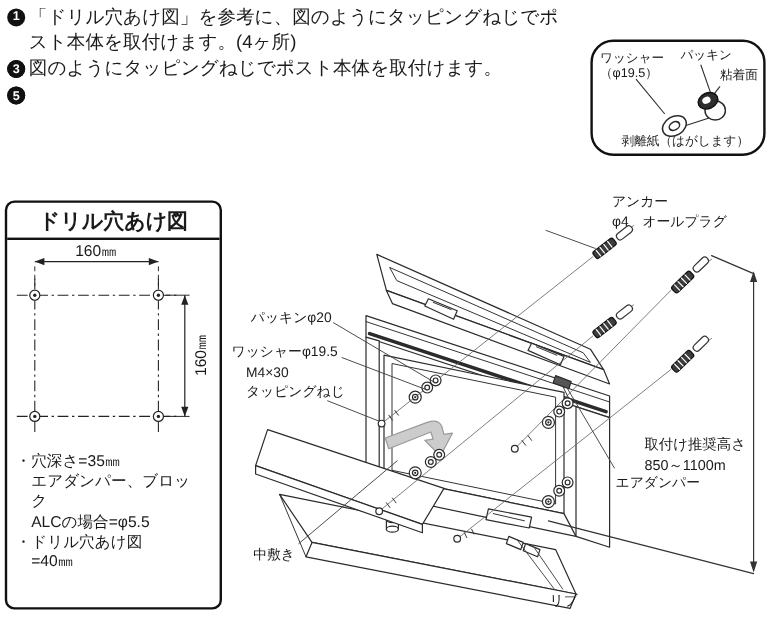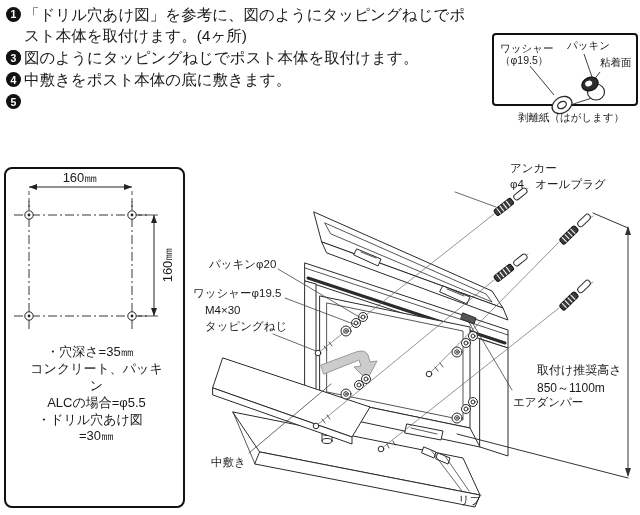--- a/index.html
+++ b/index.html
@@ -13,8 +13,8 @@
            background:#111;color:#fff;font-size:10.5px;font-weight:700;
            display:flex;align-items:center;justify-content:center;}
   
-  .hwbox{position:absolute;left:492px;top:33px;width:146px;height:73px;
-         border:2.5px solid #111;border-radius:4px;box-sizing:border-box;background:#fff;}
+  .hwbox{position:absolute;left:492px;top:33px;width:146px;height:97px;
+         border:2.5px solid #111;border-radius:19px;box-sizing:border-box;background:#fff;}
   
   .drillbox{position:absolute;left:4px;top:167px;width:181px;height:341px;
             border:2.5px solid #111;border-radius:8px;box-sizing:border-box;background:#fff;}

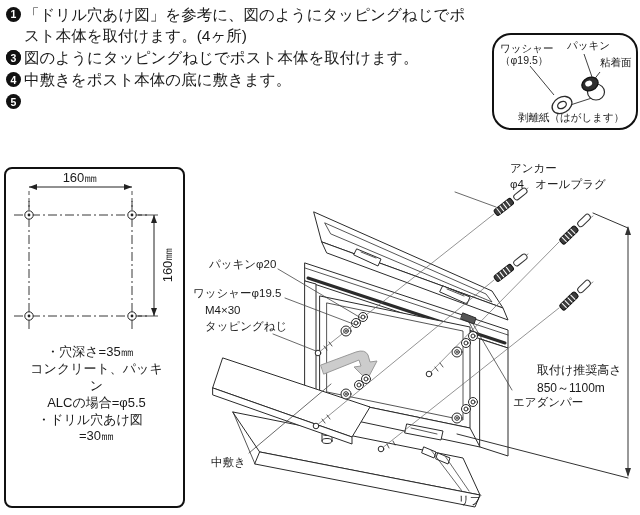--- a/index.html
+++ b/index.html
@@ -45,7 +45,6 @@
     </div>
     <div class="step">
       <span class="stepnum">4</span>
-      <span>中敷きをポスト本体の底に敷きます。</span>
     </div>
     <div class="step">
       <span class="stepnum">5</span>

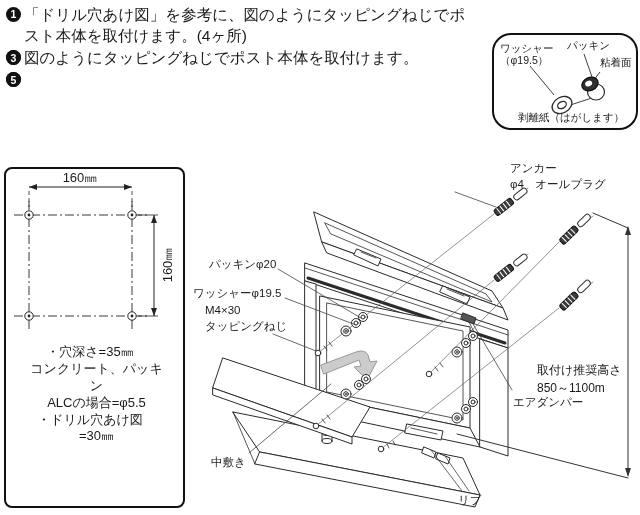--- a/index.html
+++ b/index.html
@@ -81,6 +81,7 @@
   </div>
 
   <div class="drillbox">
+    <div class="drilltitle">ドリル穴あけ図</div>
     <svg width="176" height="170" viewBox="0 0 176 170">
       <g stroke="#222" stroke-width="1" fill="none">
 

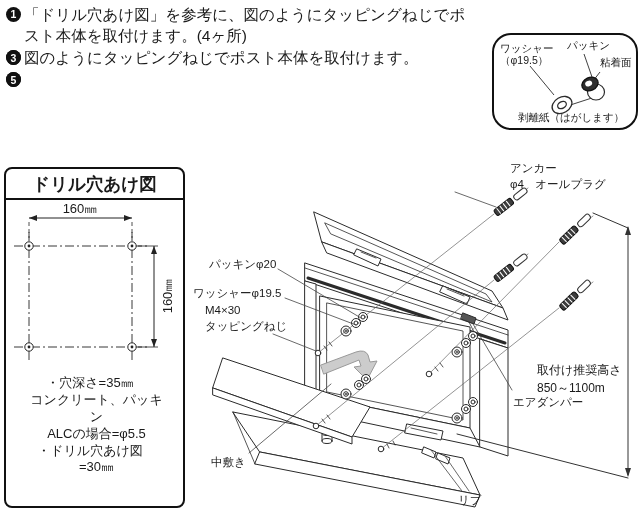--- a/index.html
+++ b/index.html
@@ -20,7 +20,7 @@
             border:2.5px solid #111;border-radius:8px;box-sizing:border-box;background:#fff;}
   .drilltitle{font-size:17.5px;font-weight:700;text-align:center;padding-top:3px;
               height:26px;border-bottom:2px solid #111;}
-  .drillnotes{font-size:13px;line-height:1.3;font-weight:500;padding:1px 16px 0 7px;text-align:center;}
+  .drillnotes{font-size:13px;line-height:1.3;font-weight:500;padding:1px 16px 0 7px;}
   .indent{padding-left:13px;}
   
   .mainsvg{position:absolute;left:185px;top:150px;}

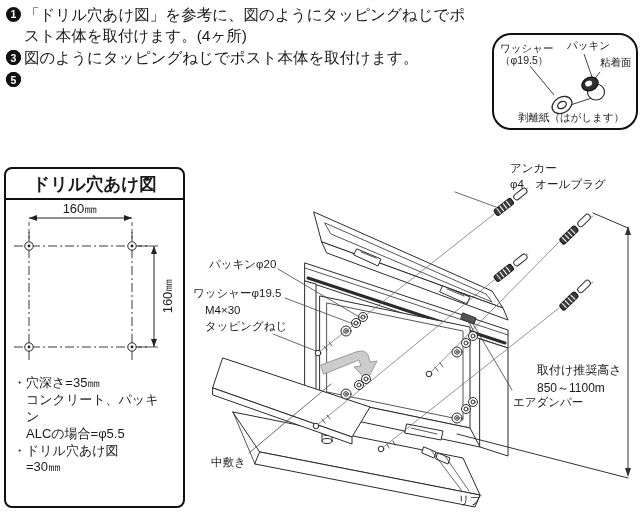--- a/index.html
+++ b/index.html
@@ -112,7 +112,7 @@
     </svg>
     <div class="drillnotes">
       <div>・穴深さ=35㎜</div>
-      <div class="indent">コンクリート、パッキン</div>
+      <div class="indent">エアダンパー、ブロック</div>
       <div class="indent">ALCの場合=φ5.5</div>
       <div>・ドリル穴あけ図</div>
       <div class="indent">=30㎜</div>

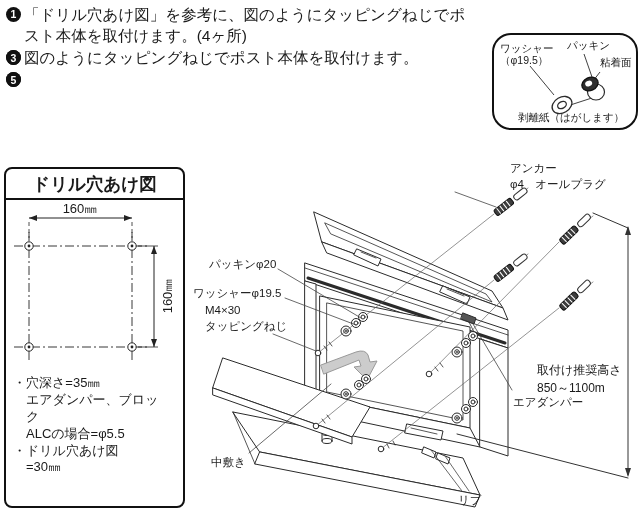--- a/index.html
+++ b/index.html
@@ -115,7 +115,7 @@
       <div class="indent">エアダンパー、ブロック</div>
       <div class="indent">ALCの場合=φ5.5</div>
       <div>・ドリル穴あけ図</div>
-      <div class="indent">=30㎜</div>
+      <div class="indent">=40㎜</div>
     </div>
   </div>
 

